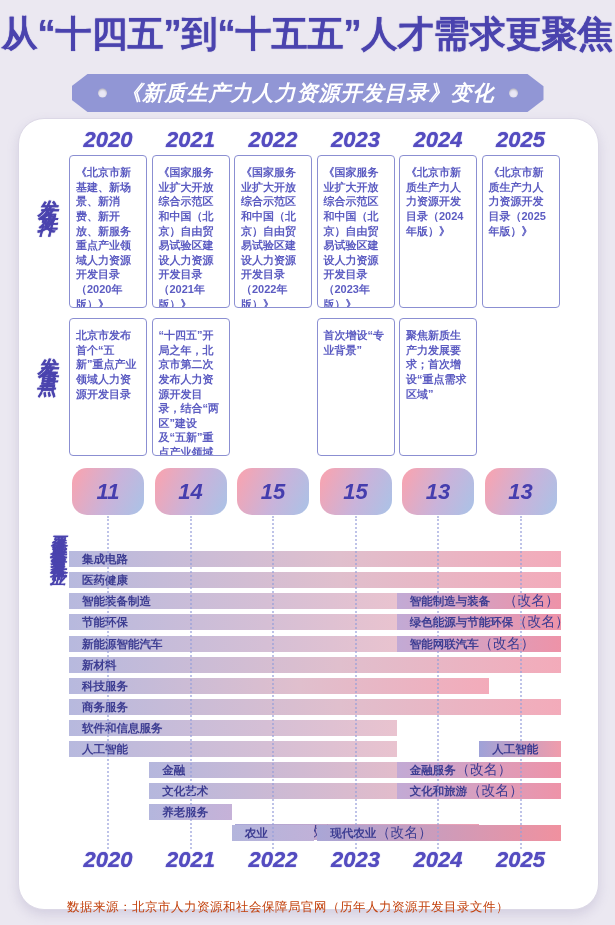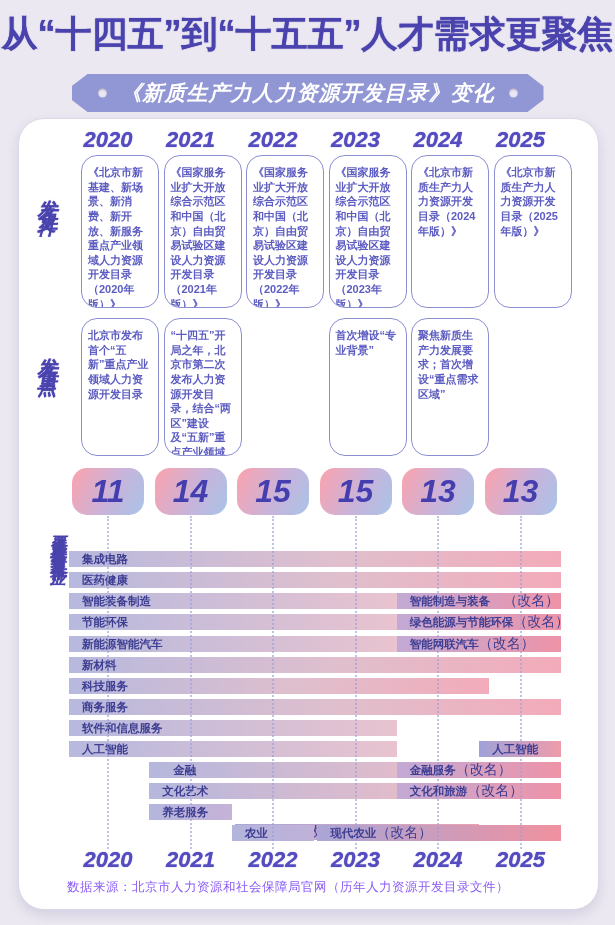--- a/index.html
+++ b/index.html
@@ -43,9 +43,9 @@
   .year.bottom{top:728px}
   .doc-box,.hl-box{
     position:absolute;box-sizing:border-box;width:78px;
-    background:#ffffff;border:1.5px solid #8b8fd2;border-radius:16px;
+    background:#ffffff;border:1.5px solid #8b8fd2;border-radius:4px;
     padding:9px 6px;font-size:11px;font-weight:bold;color:#5c5cc2;
-    line-height:1.33;text-align:left;overflow:hidden;margin-left:12px;
+    line-height:1.33;text-align:left;overflow:hidden;
   }
   .doc-box{top:36px;height:153px}
   .hl-box{top:199px;height:138px}

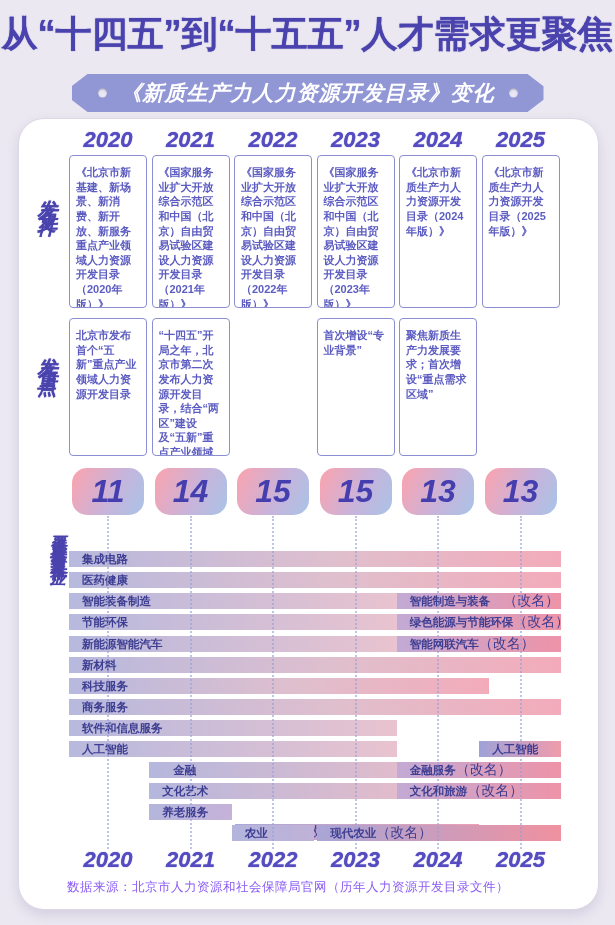--- a/index.html
+++ b/index.html
@@ -61,7 +61,7 @@
     position:absolute;top:349px;width:72px;height:47px;border-radius:15px;
     background:linear-gradient(115deg,#f4a5b4 8%,#c9b3da 55%,#a9c3e7 100%);
     display:flex;align-items:center;justify-content:center;
-    font-size:32px;font-weight:900;font-style:italic;color:#453eae;
+    font-size:22px;font-weight:900;font-style:italic;color:#453eae;
   }
   .dotline{
     position:absolute;top:397px;height:333px;width:0;

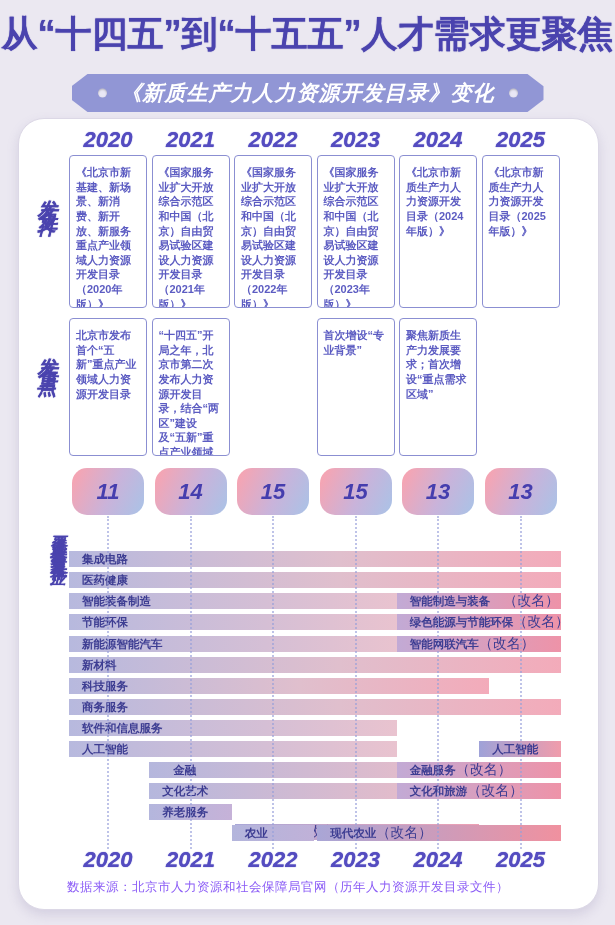--- a/index.html
+++ b/index.html
@@ -198,7 +198,7 @@
       </div>
     </div>
     <div class="bar-row" style="top: 643.1px;">
-      <div class="seg" style="left: 80.25px; width: 247.5px; background: linear-gradient(90deg, rgb(181, 183, 221), rgb(226, 188, 203)); padding-left: 11px;">
+      <div class="seg" style="left: 80.25px; width: 247.5px; background: linear-gradient(90deg, rgb(181, 183, 221), rgb(226, 188, 203));">
         <span class="seg-label">金融</span>
       </div>
       <div class="seg" style="left: 327.75px; width: 164.25px; background: linear-gradient(90deg, rgb(194, 170, 213), rgb(238, 147, 168));">

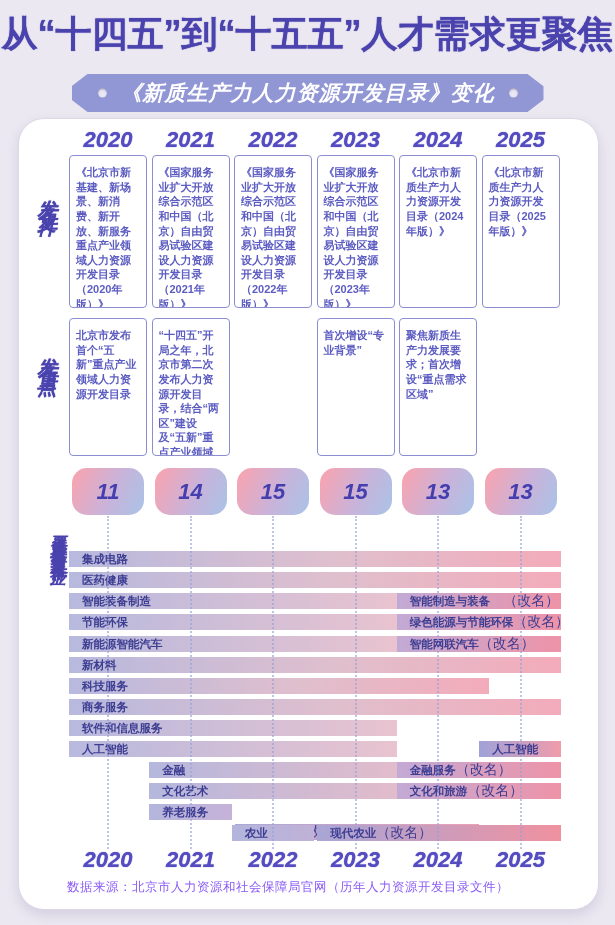--- a/index.html
+++ b/index.html
@@ -78,7 +78,7 @@
   }
   .seg-note{font-size:14px;font-weight:normal;color:#3d3d92}
   .source{
-    position:absolute;left:48px;top:760px;font-size:12.5px;color:#8b5cf6;
+    position:absolute;left:48px;top:780px;font-size:12.5px;color:#c2410c;
     letter-spacing:.5px;
   }
 </style>

